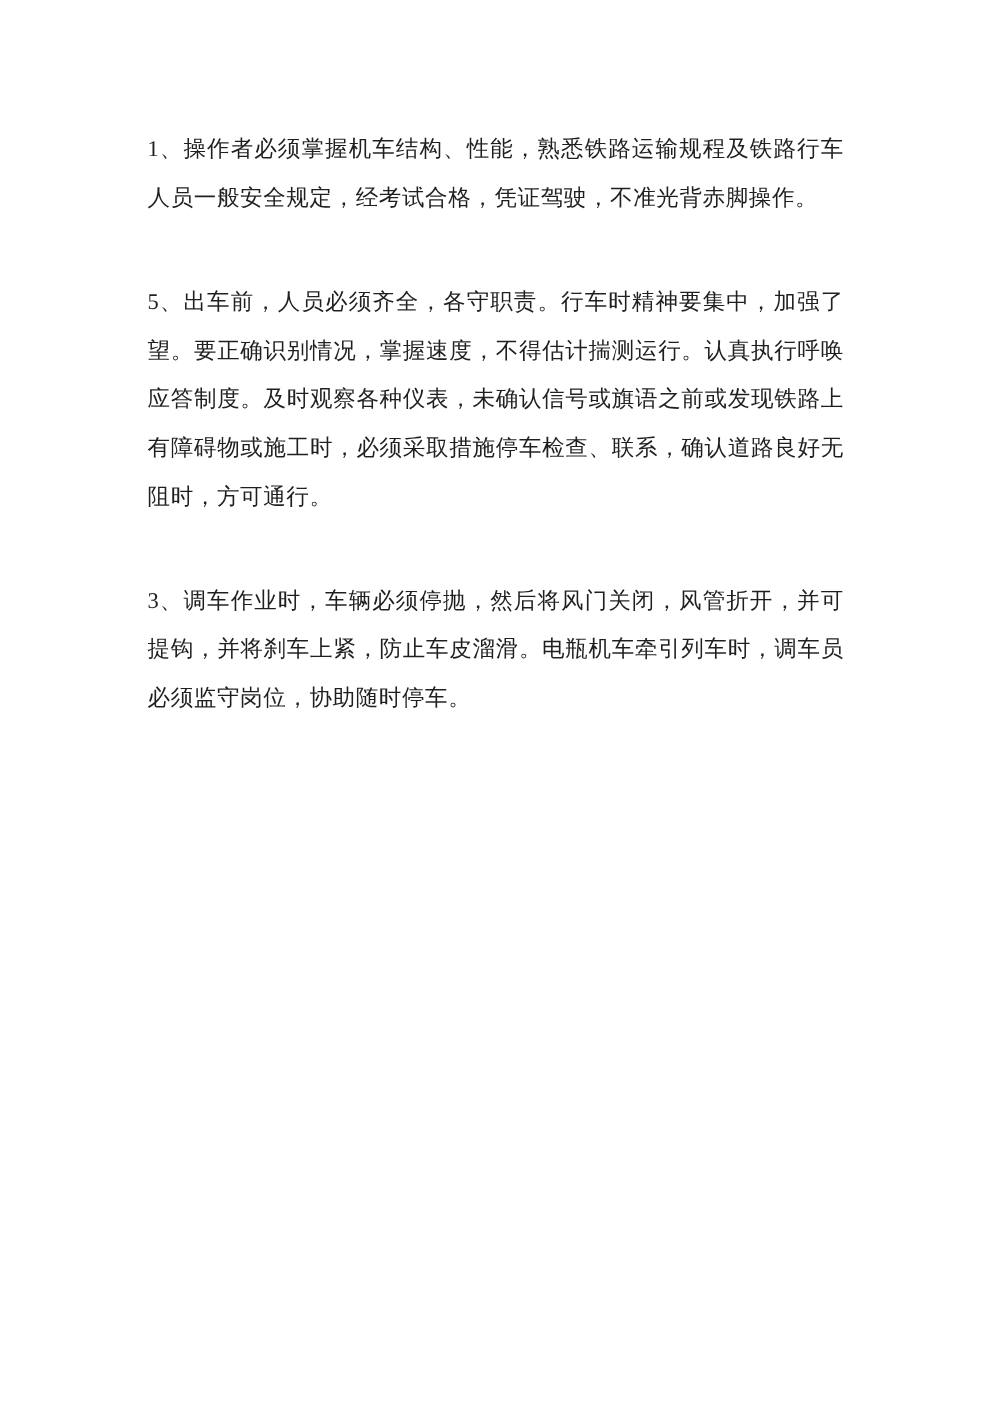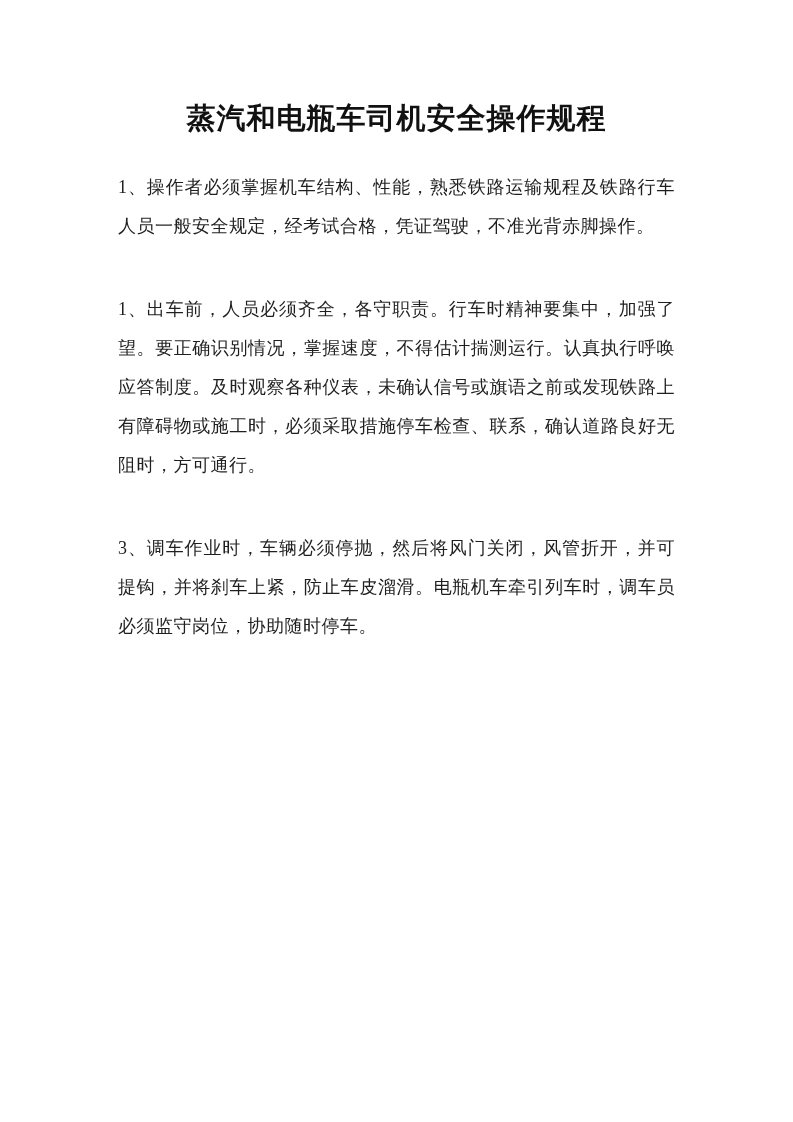--- a/index.html
+++ b/index.html
@@ -45,7 +45,6 @@
 <body>
 
 <div class="page">
-  <h1 class="doc-title">蒸汽和电瓶车司机安全操作规程</h1>
 
   <p class="doc-paragraph">1、操作者必须掌握机车结构、性能，熟悉铁路运输规程及铁路行车人员一般安全规定，经考试合格，凭证驾驶，不准光背赤脚操作。</p>
 

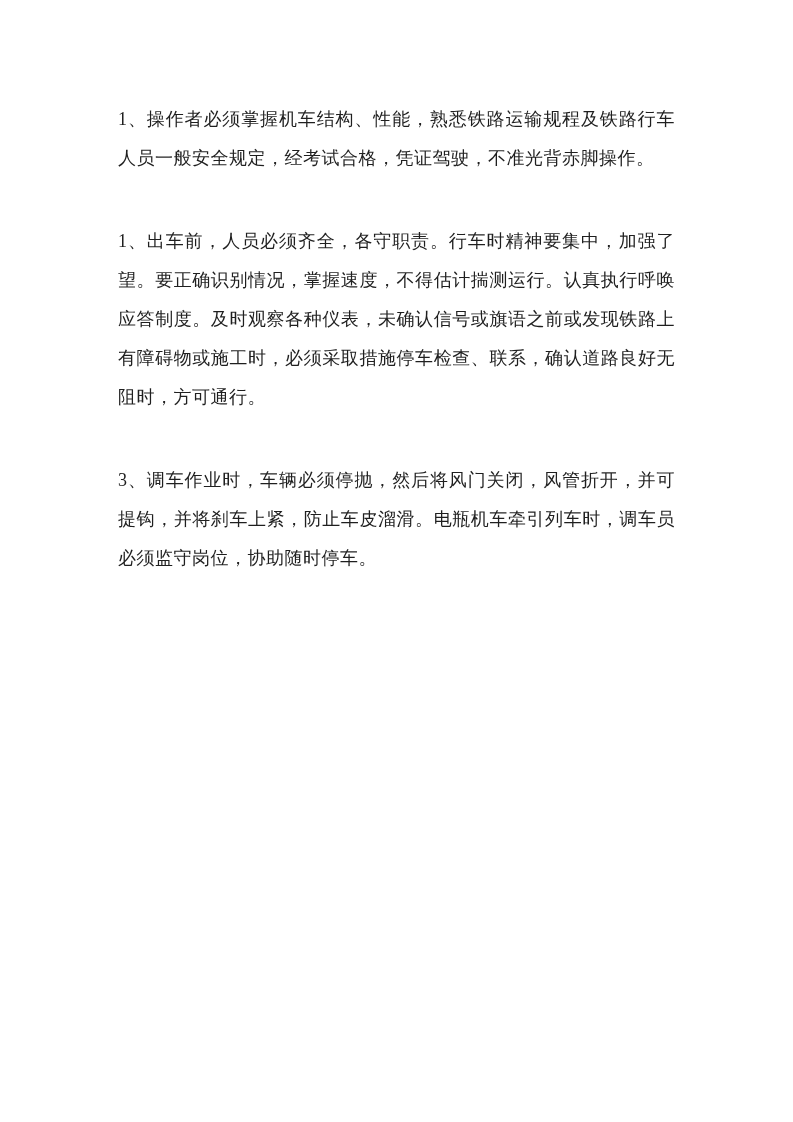--- a/index.html
+++ b/index.html
@@ -49,7 +49,7 @@
   <p class="doc-paragraph">1、操作者必须掌握机车结构、性能，熟悉铁路运输规程及铁路行车人员一般安全规定，经考试合格，凭证驾驶，不准光背赤脚操作。</p>
 
 
-  <p class="doc-paragraph">1、出车前，人员必须齐全，各守职责。行车时精神要集中，加强了望。要正确识别情况，掌握速度，不得估计揣测运行。认真执行呼唤应答制度。及时观察各种仪表，未确认信号或旗语之前或发现铁路上有障碍物或施工时，必须采取措施停车检查、联系，确认道路良好无阻时，方可通行。</p>
+  <p class="doc-paragraph">5、出车前，人员必须齐全，各守职责。行车时精神要集中，加强了望。要正确识别情况，掌握速度，不得估计揣测运行。认真执行呼唤应答制度。及时观察各种仪表，未确认信号或旗语之前或发现铁路上有障碍物或施工时，必须采取措施停车检查、联系，确认道路良好无阻时，方可通行。</p>
 
   <p class="doc-paragraph">3、调车作业时，车辆必须停抛，然后将风门关闭，风管折开，并可提钩，并将刹车上紧，防止车皮溜滑。电瓶机车牵引列车时，调车员必须监守岗位，协助随时停车。</p>
 

